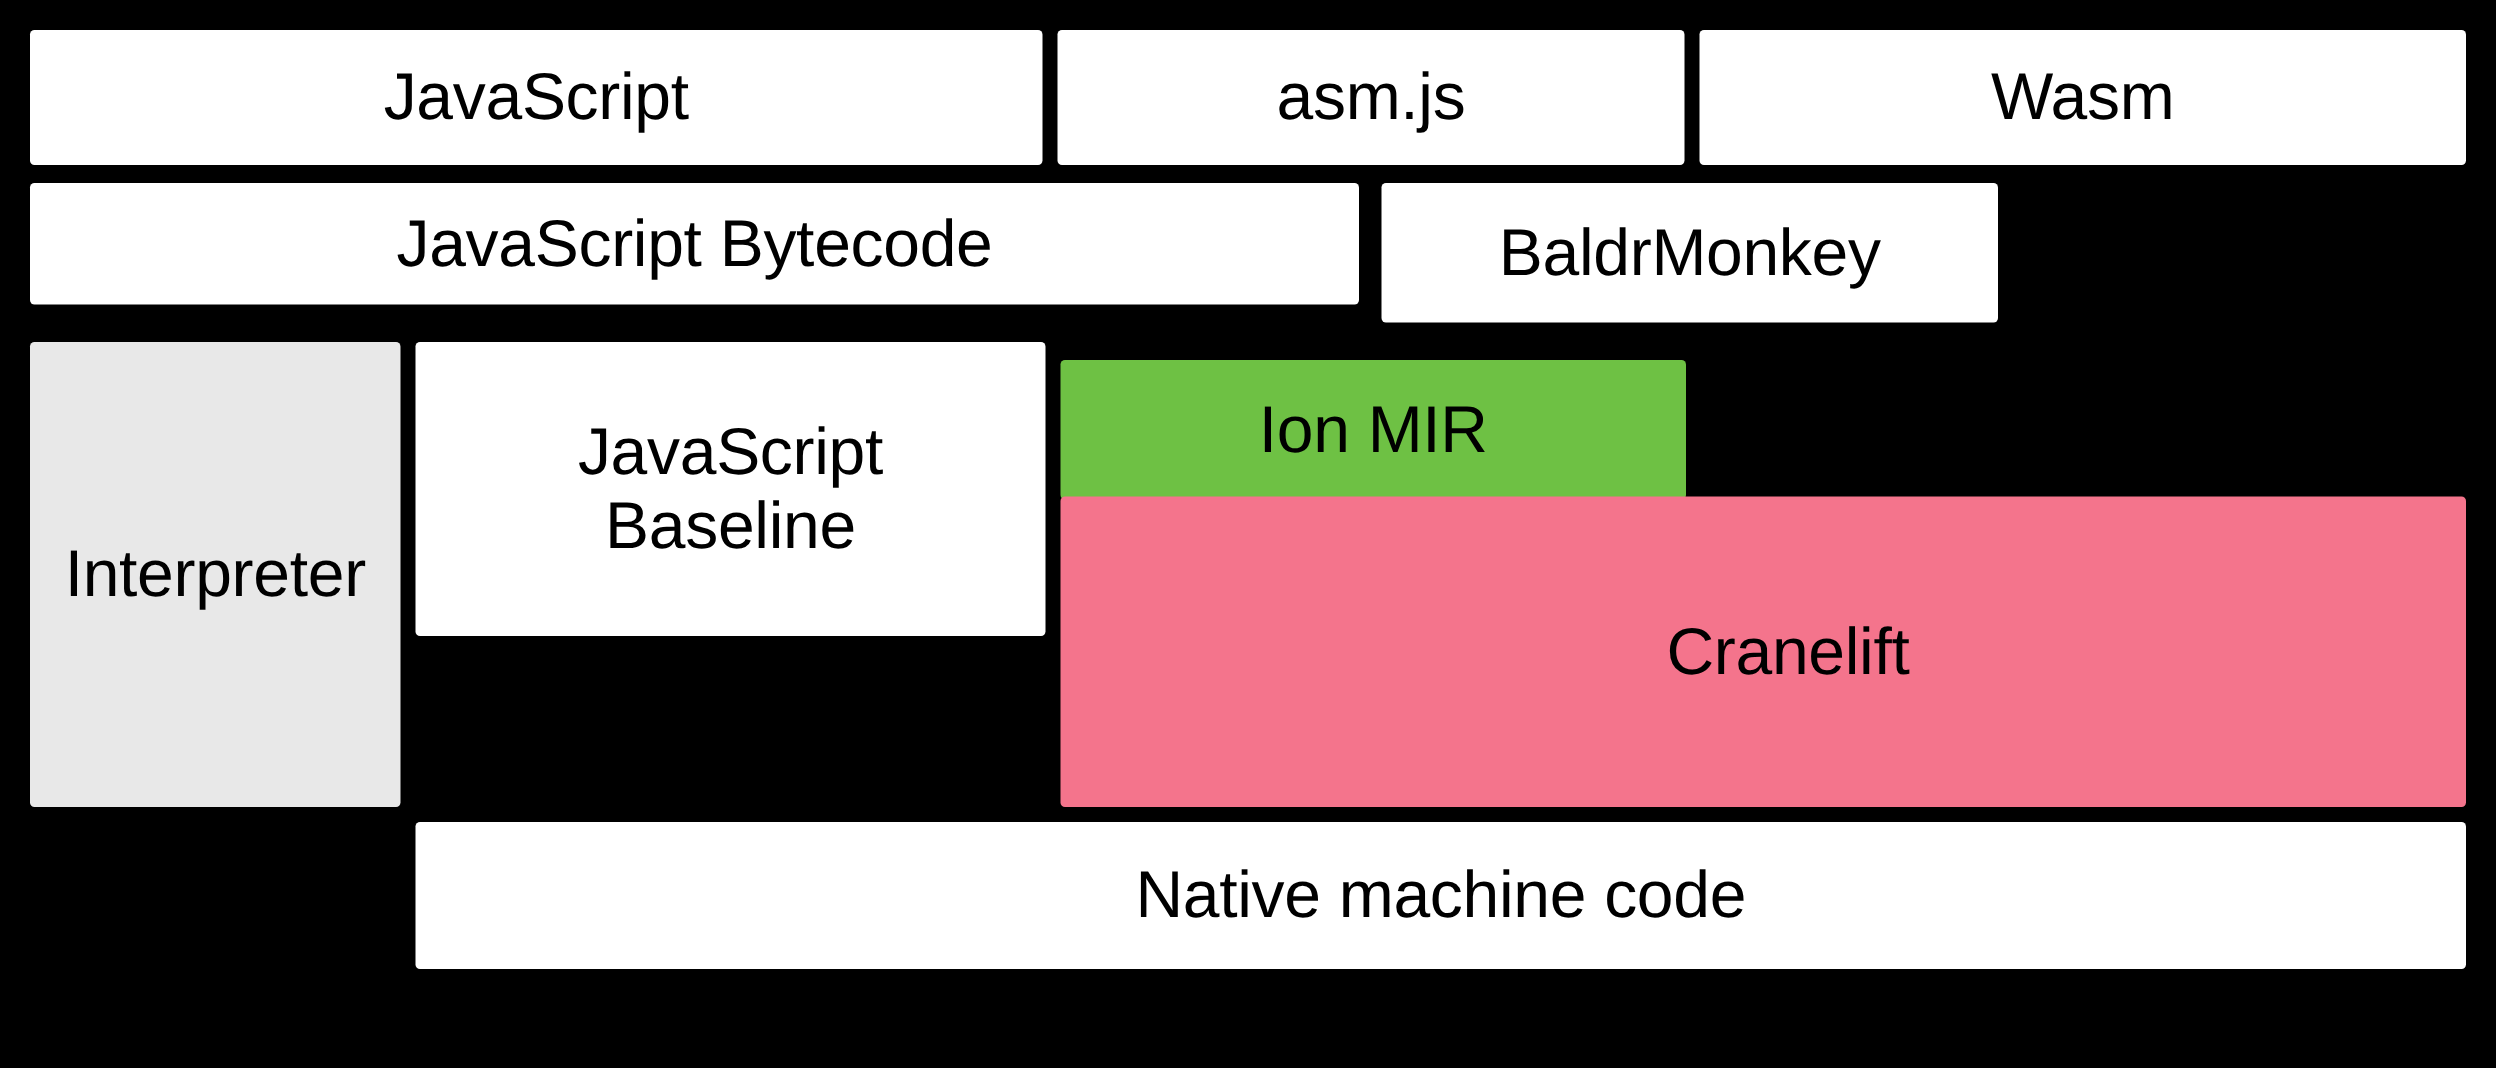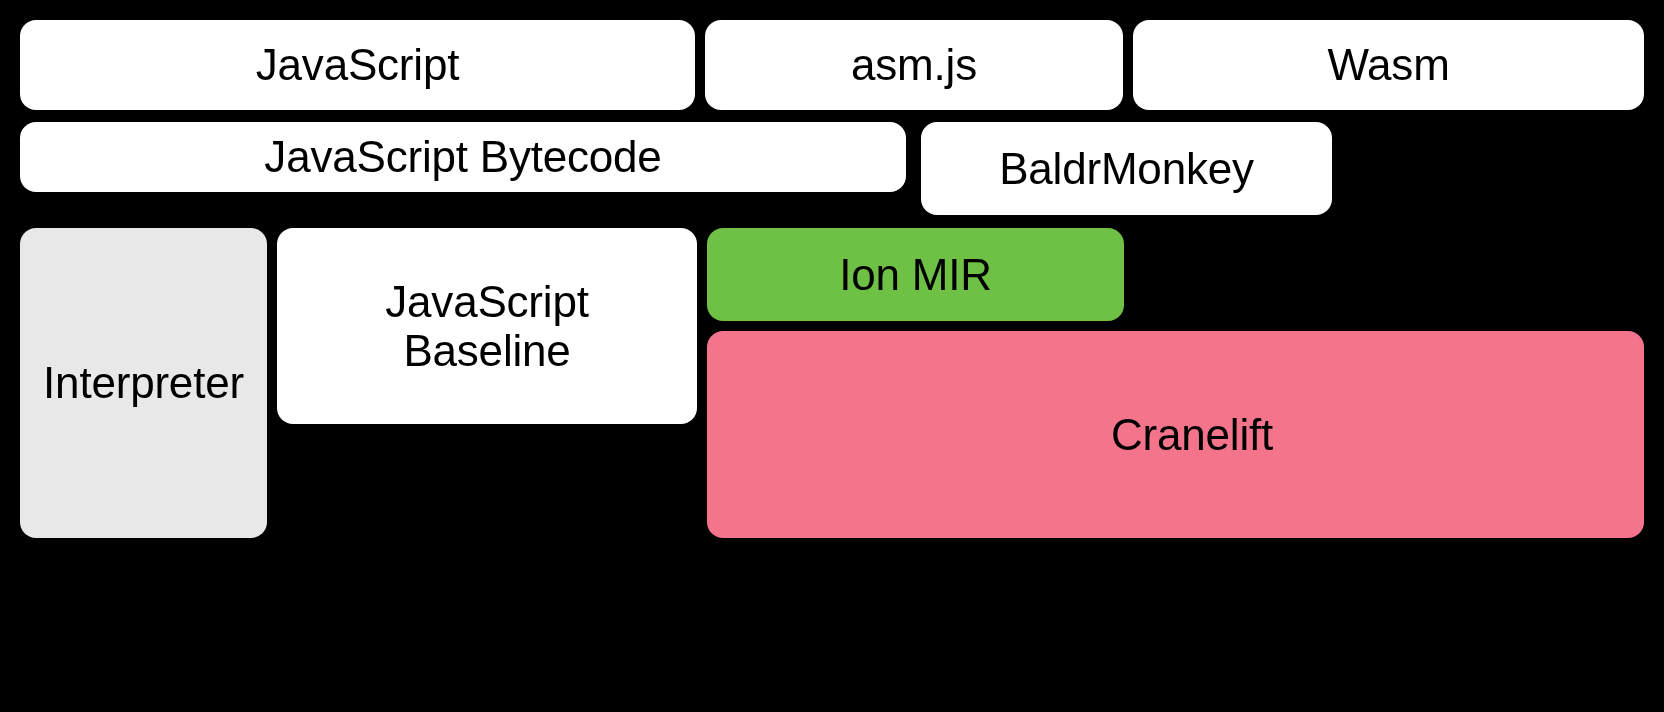--- a/index.html
+++ b/index.html
@@ -22,7 +22,7 @@
     align-items: center;
     justify-content: center;
     text-align: center;
-    border-radius: 16px;
+    border-radius: 3px;
     color: #000000;
     font-size: 44px;
     line-height: 1.12;

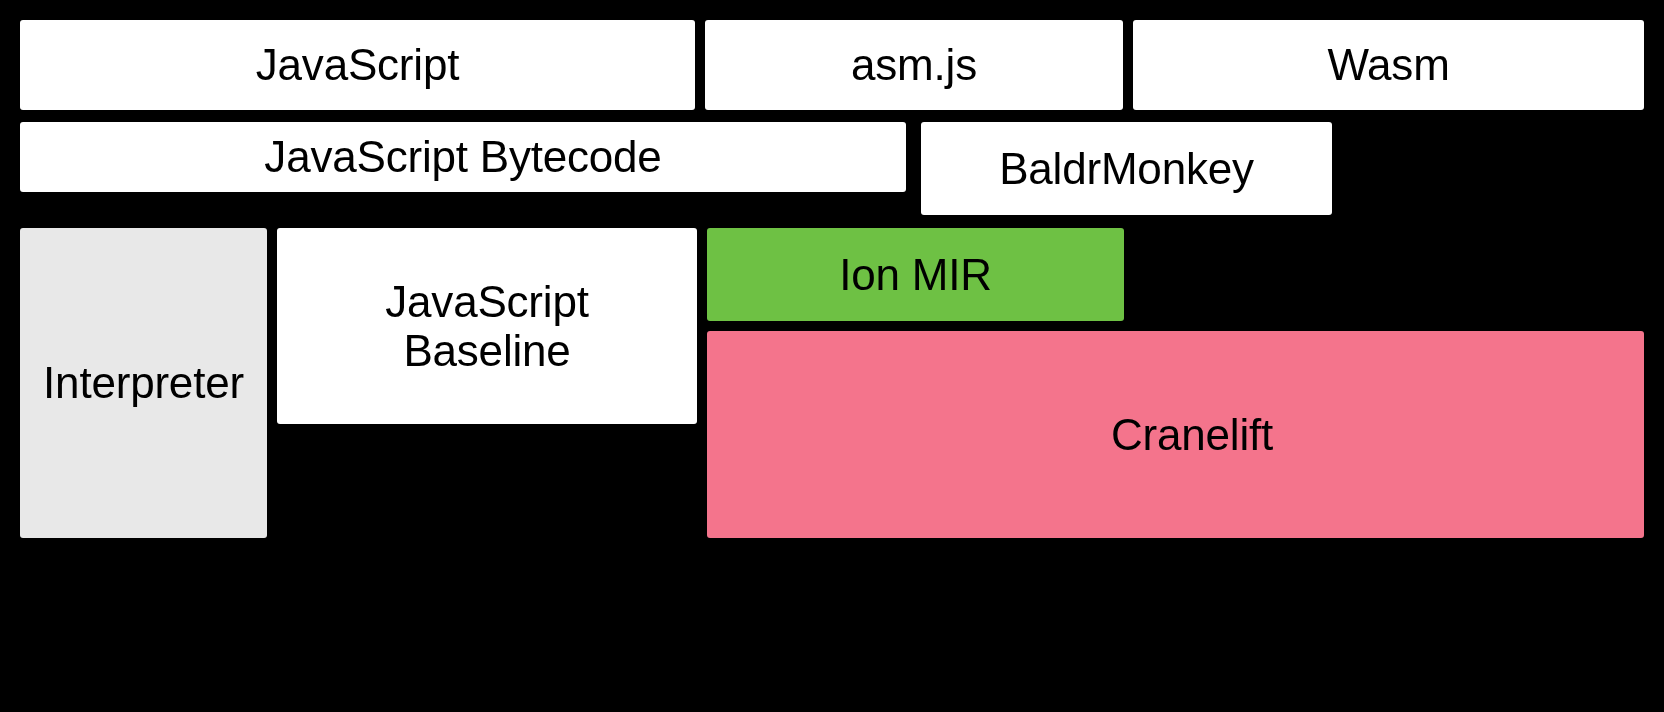--- a/index.html
+++ b/index.html
@@ -42,7 +42,7 @@
   #b-wasm              { left: 1133px; top: 20px;  width: 511px; height: 90px; }
 
   
-  #b-js-bytecode       { left: 20px;   top: 122px; width: 886px; height: 70px; }
+  #b-js-bytecode       { left: 20px;   top: 122px; width: 886px; height: 81px; }
   #b-baldrmonkey       { left: 921px;  top: 122px; width: 411px; height: 93px; }
 
   

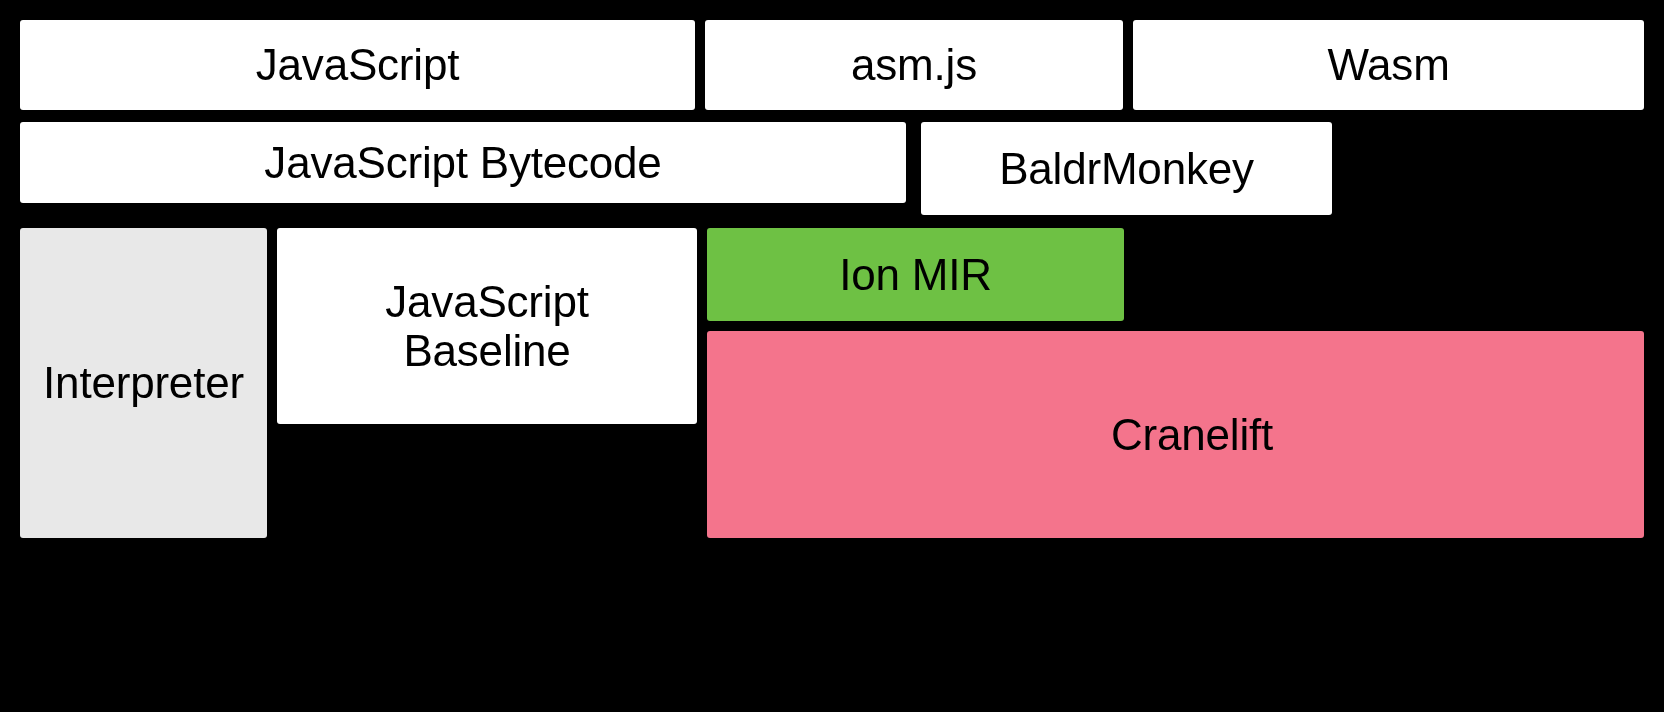--- a/index.html
+++ b/index.html
@@ -33,7 +33,7 @@
   }
   .box.white   { background: #ffffff; }
   .box.grey    { background: #e8e8e8; }
-  .box.green   { background: #6ec144; }
+  .box.green   { background: #6ec144; margin-top: 12px; }
   .box.pink    { background: #f4748c; padding-left: 33px; }
 
   

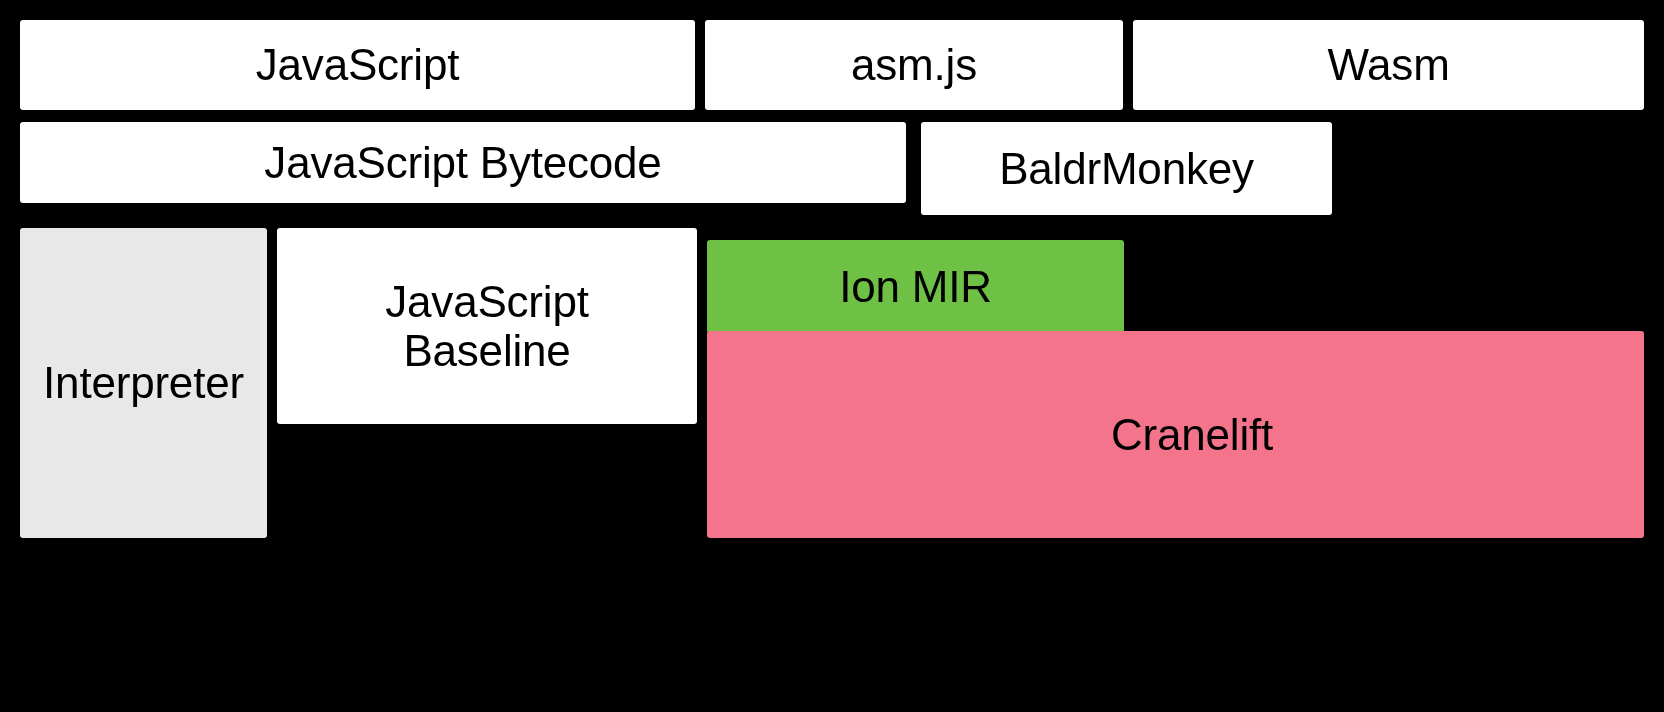--- a/index.html
+++ b/index.html
@@ -80,6 +80,7 @@
 
   <div class="box pink" id="b-cranelift">Cranelift</div>
 
+  <div class="box white" id="b-native-machine">Native machine code</div>
 
 </div>
 

